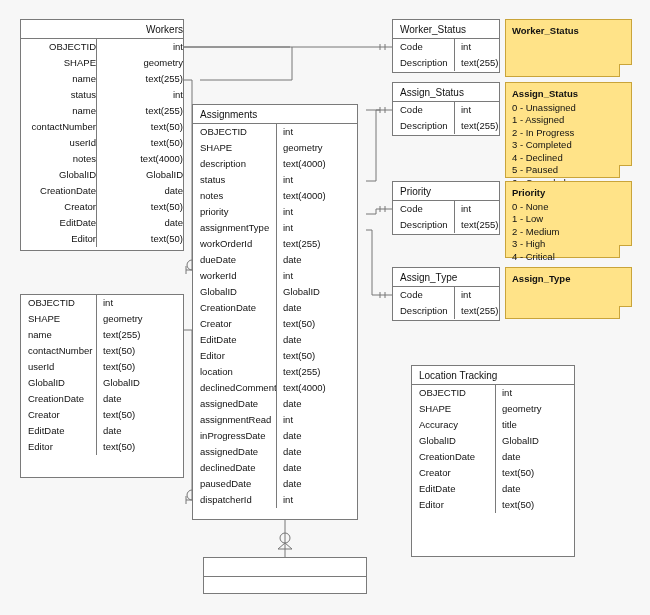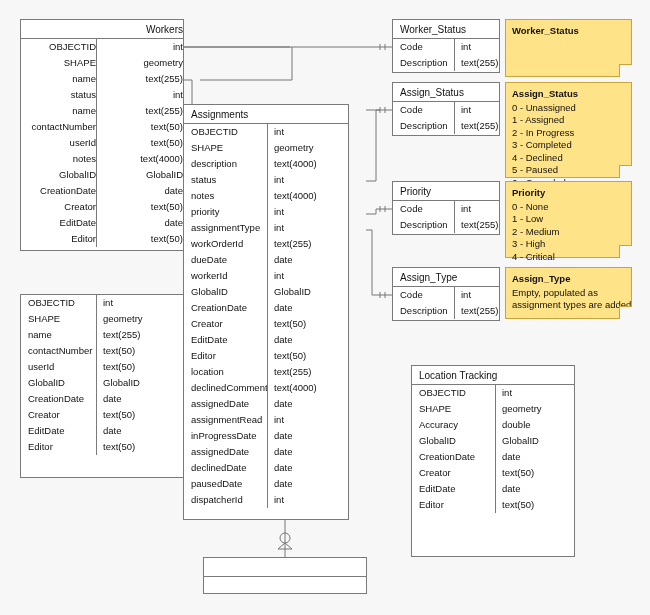--- a/index.html
+++ b/index.html
@@ -253,7 +253,7 @@
           </div>
         </div>
       </div>
-      <div class="entity" style="left: 183px; top: 104px; width: 166px; height: 416px;">
+      <div class="entity" style="left: 192px; top: 104px; width: 166px; height: 416px;">
         <div class="title">Assignments</div>
         <div class="rows">
           <div class="row">

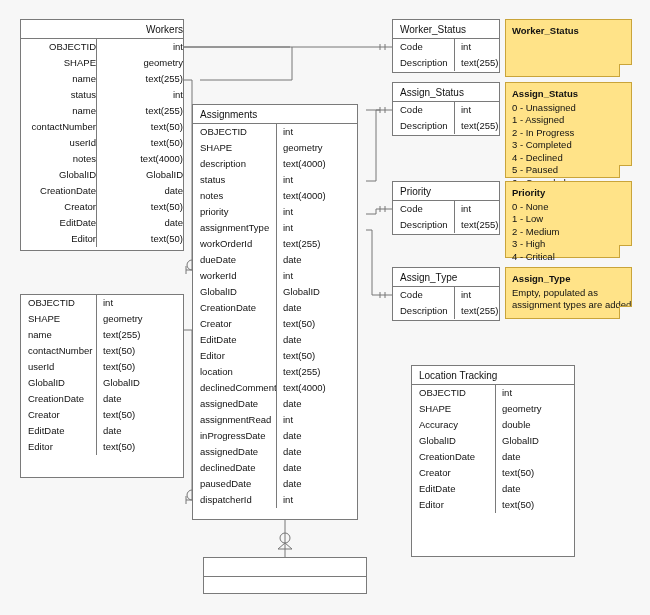--- a/index.html
+++ b/index.html
@@ -482,10 +482,6 @@
       </div>
       <div class="note" style="left: 505px; top: 267px; width: 127px; height: 52px;">
         <div class="note-title">Assign_Type</div>
-        <ul>
-          <li>Empty, populated as</li>
-          <li>assignment types are added</li>
-        </ul>
         <div class="fold"></div>
       </div>
     </div>

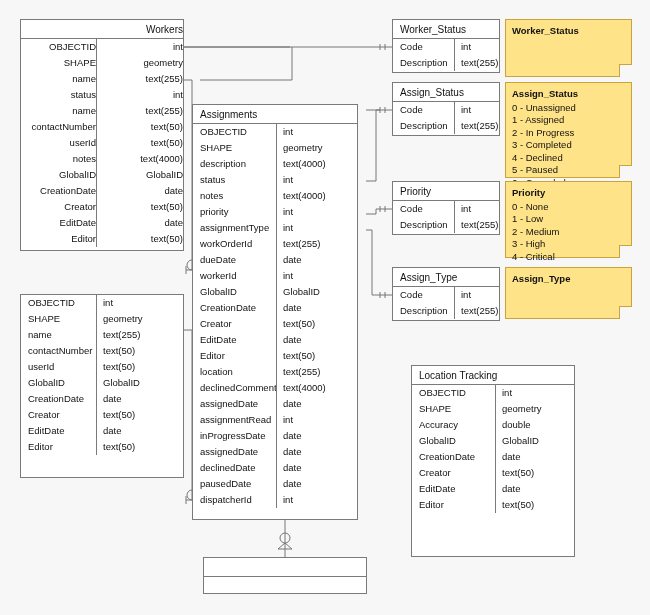--- a/index.html
+++ b/index.html
@@ -419,7 +419,7 @@
           </div>
           <div class="row">
             <div class="c1" style="width: 84px;">Accuracy</div>
-            <div class="c2">double</div>
+            <div class="c2">title</div>
           </div>
           <div class="row">
             <div class="c1" style="width: 84px;">GlobalID</div>

